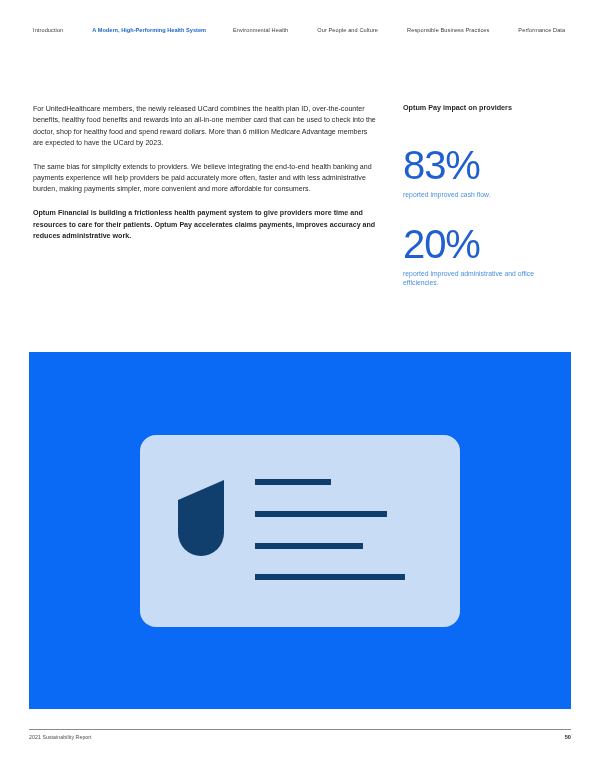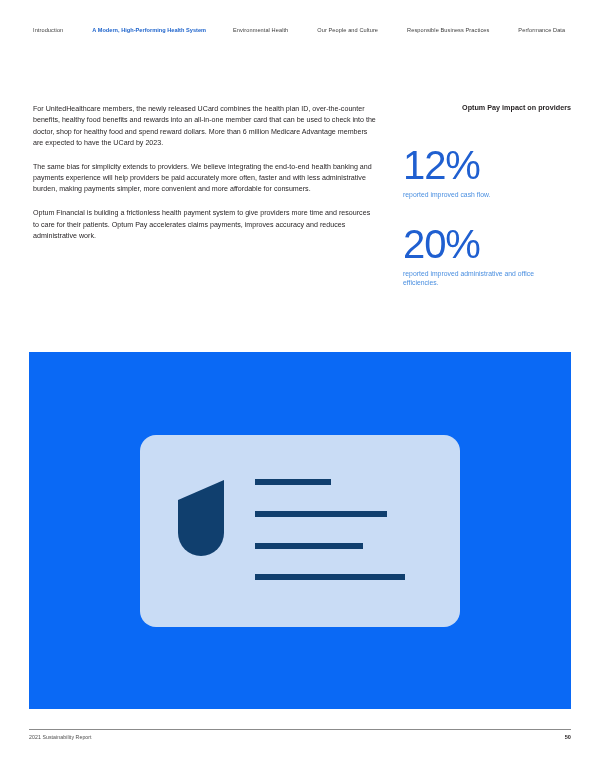--- a/index.html
+++ b/index.html
@@ -80,7 +80,6 @@
     letter-spacing: 0.01px;
     line-height: 1;
     margin: 0 0 34px 0;
-    text-align: right;
   }
   .stat-block { margin-bottom: 24px; }
   .stat-block:last-child { margin-bottom: 0; }

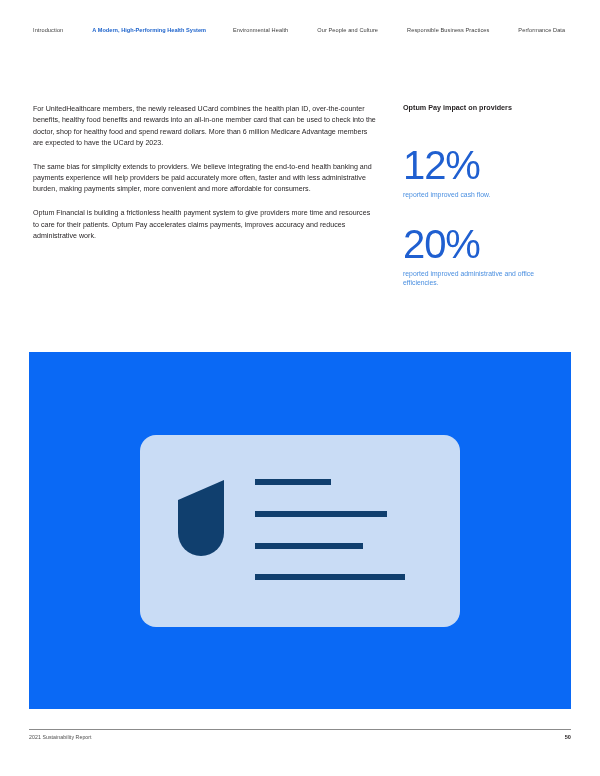--- a/index.html
+++ b/index.html
@@ -198,7 +198,7 @@
     <h2 class="stat-heading">Optum Pay impact on providers</h2>
 
     <div class="stat-block">
-      <div class="stat-number">12%</div>
+      <div class="stat-number">83%</div>
       <div class="stat-caption">reported improved cash flow.</div>
     </div>
 

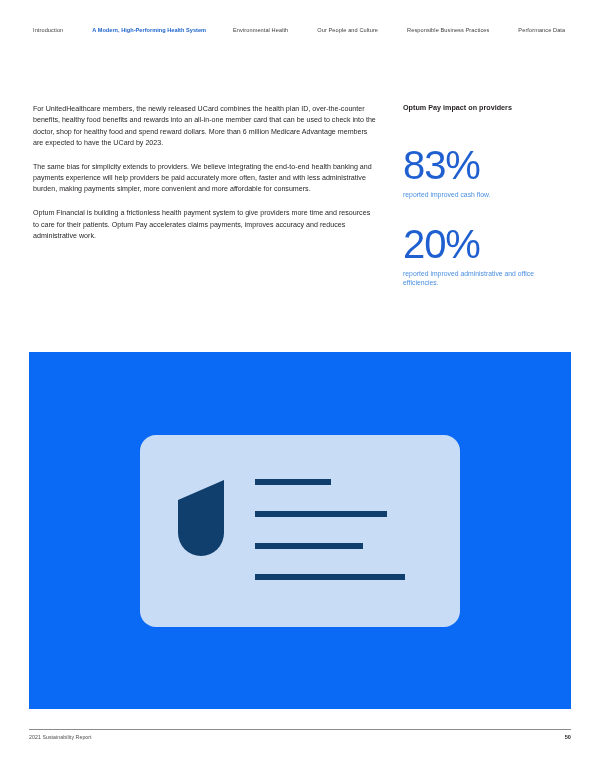--- a/index.html
+++ b/index.html
@@ -65,7 +65,7 @@
     margin: 0 0 12.4px 0;
     text-align: left;
   }
-  .para:last-child { margin-bottom: 0; }
+  .para:last-child { margin-bottom: 0; font-weight: bold; }
 
   .col-right {
     position: absolute;

